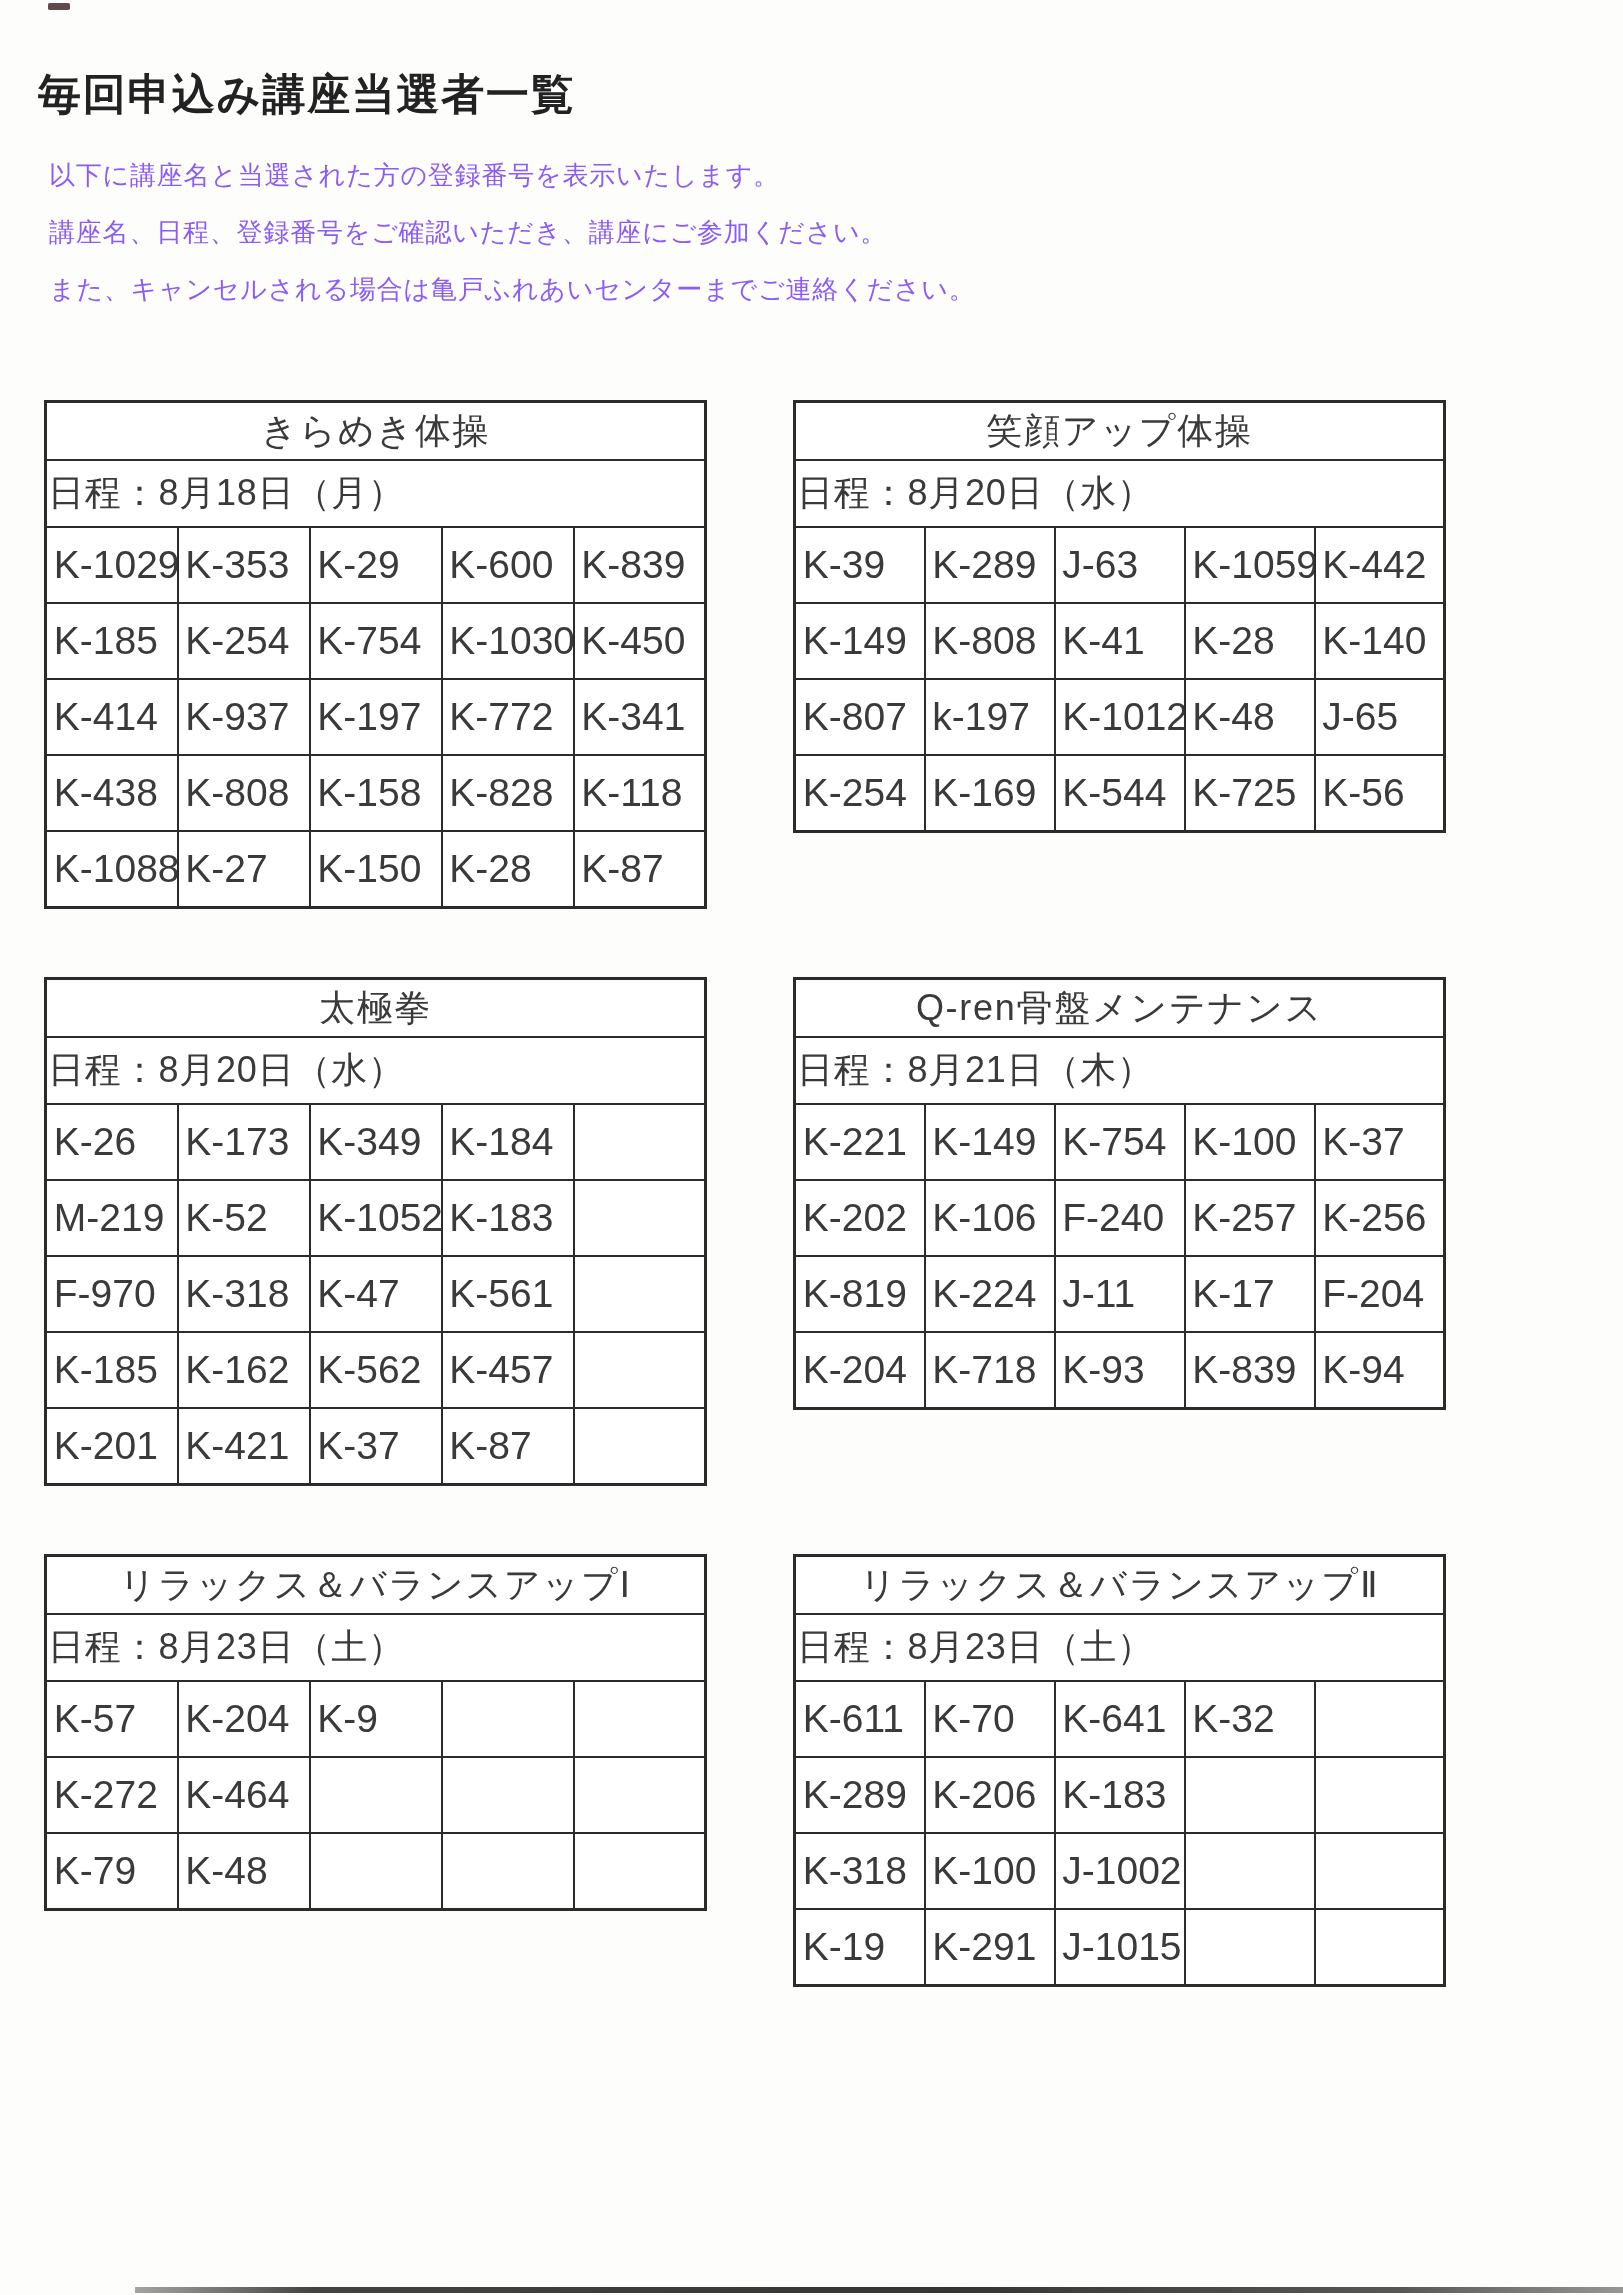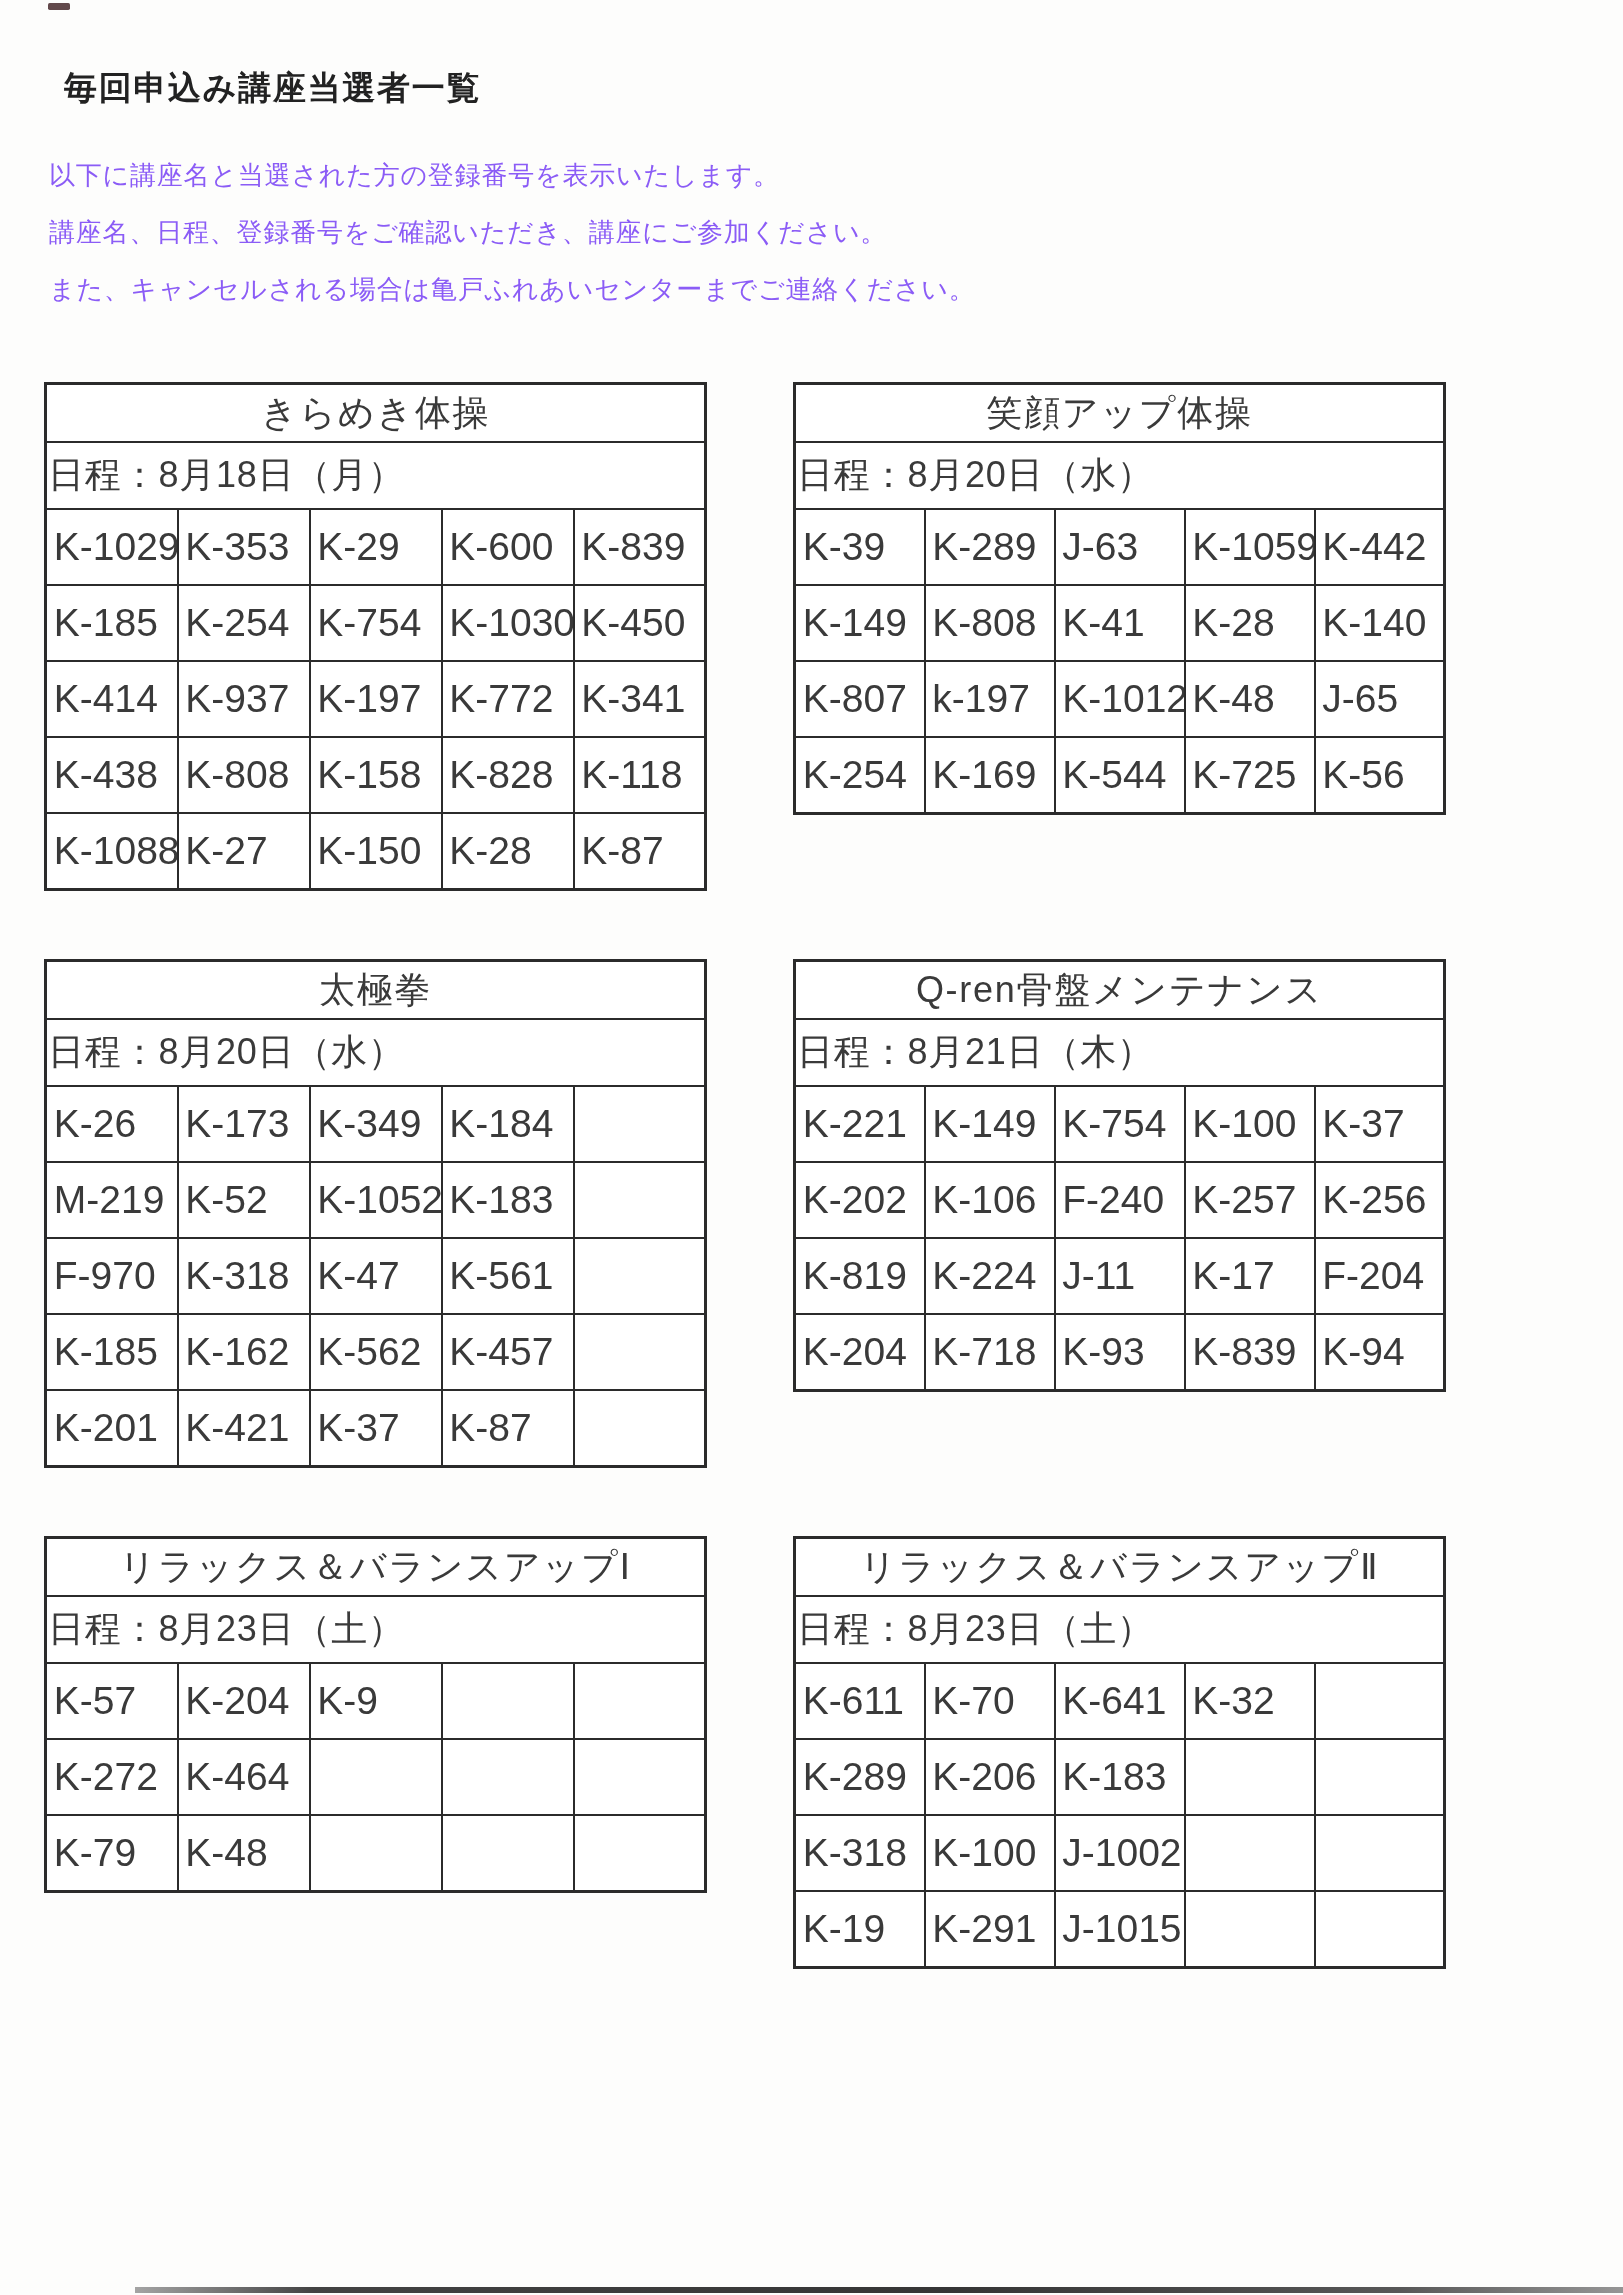--- a/index.html
+++ b/index.html
@@ -19,10 +19,10 @@
 
   .doc-title {
     position: absolute;
-    left: 64px;
+    left: 38px;
     top: 66px;
     margin: 0;
-    font-size: 33px;
+    font-size: 43px;
     font-weight: 700;
     letter-spacing: 1.7px;
     color: #222;

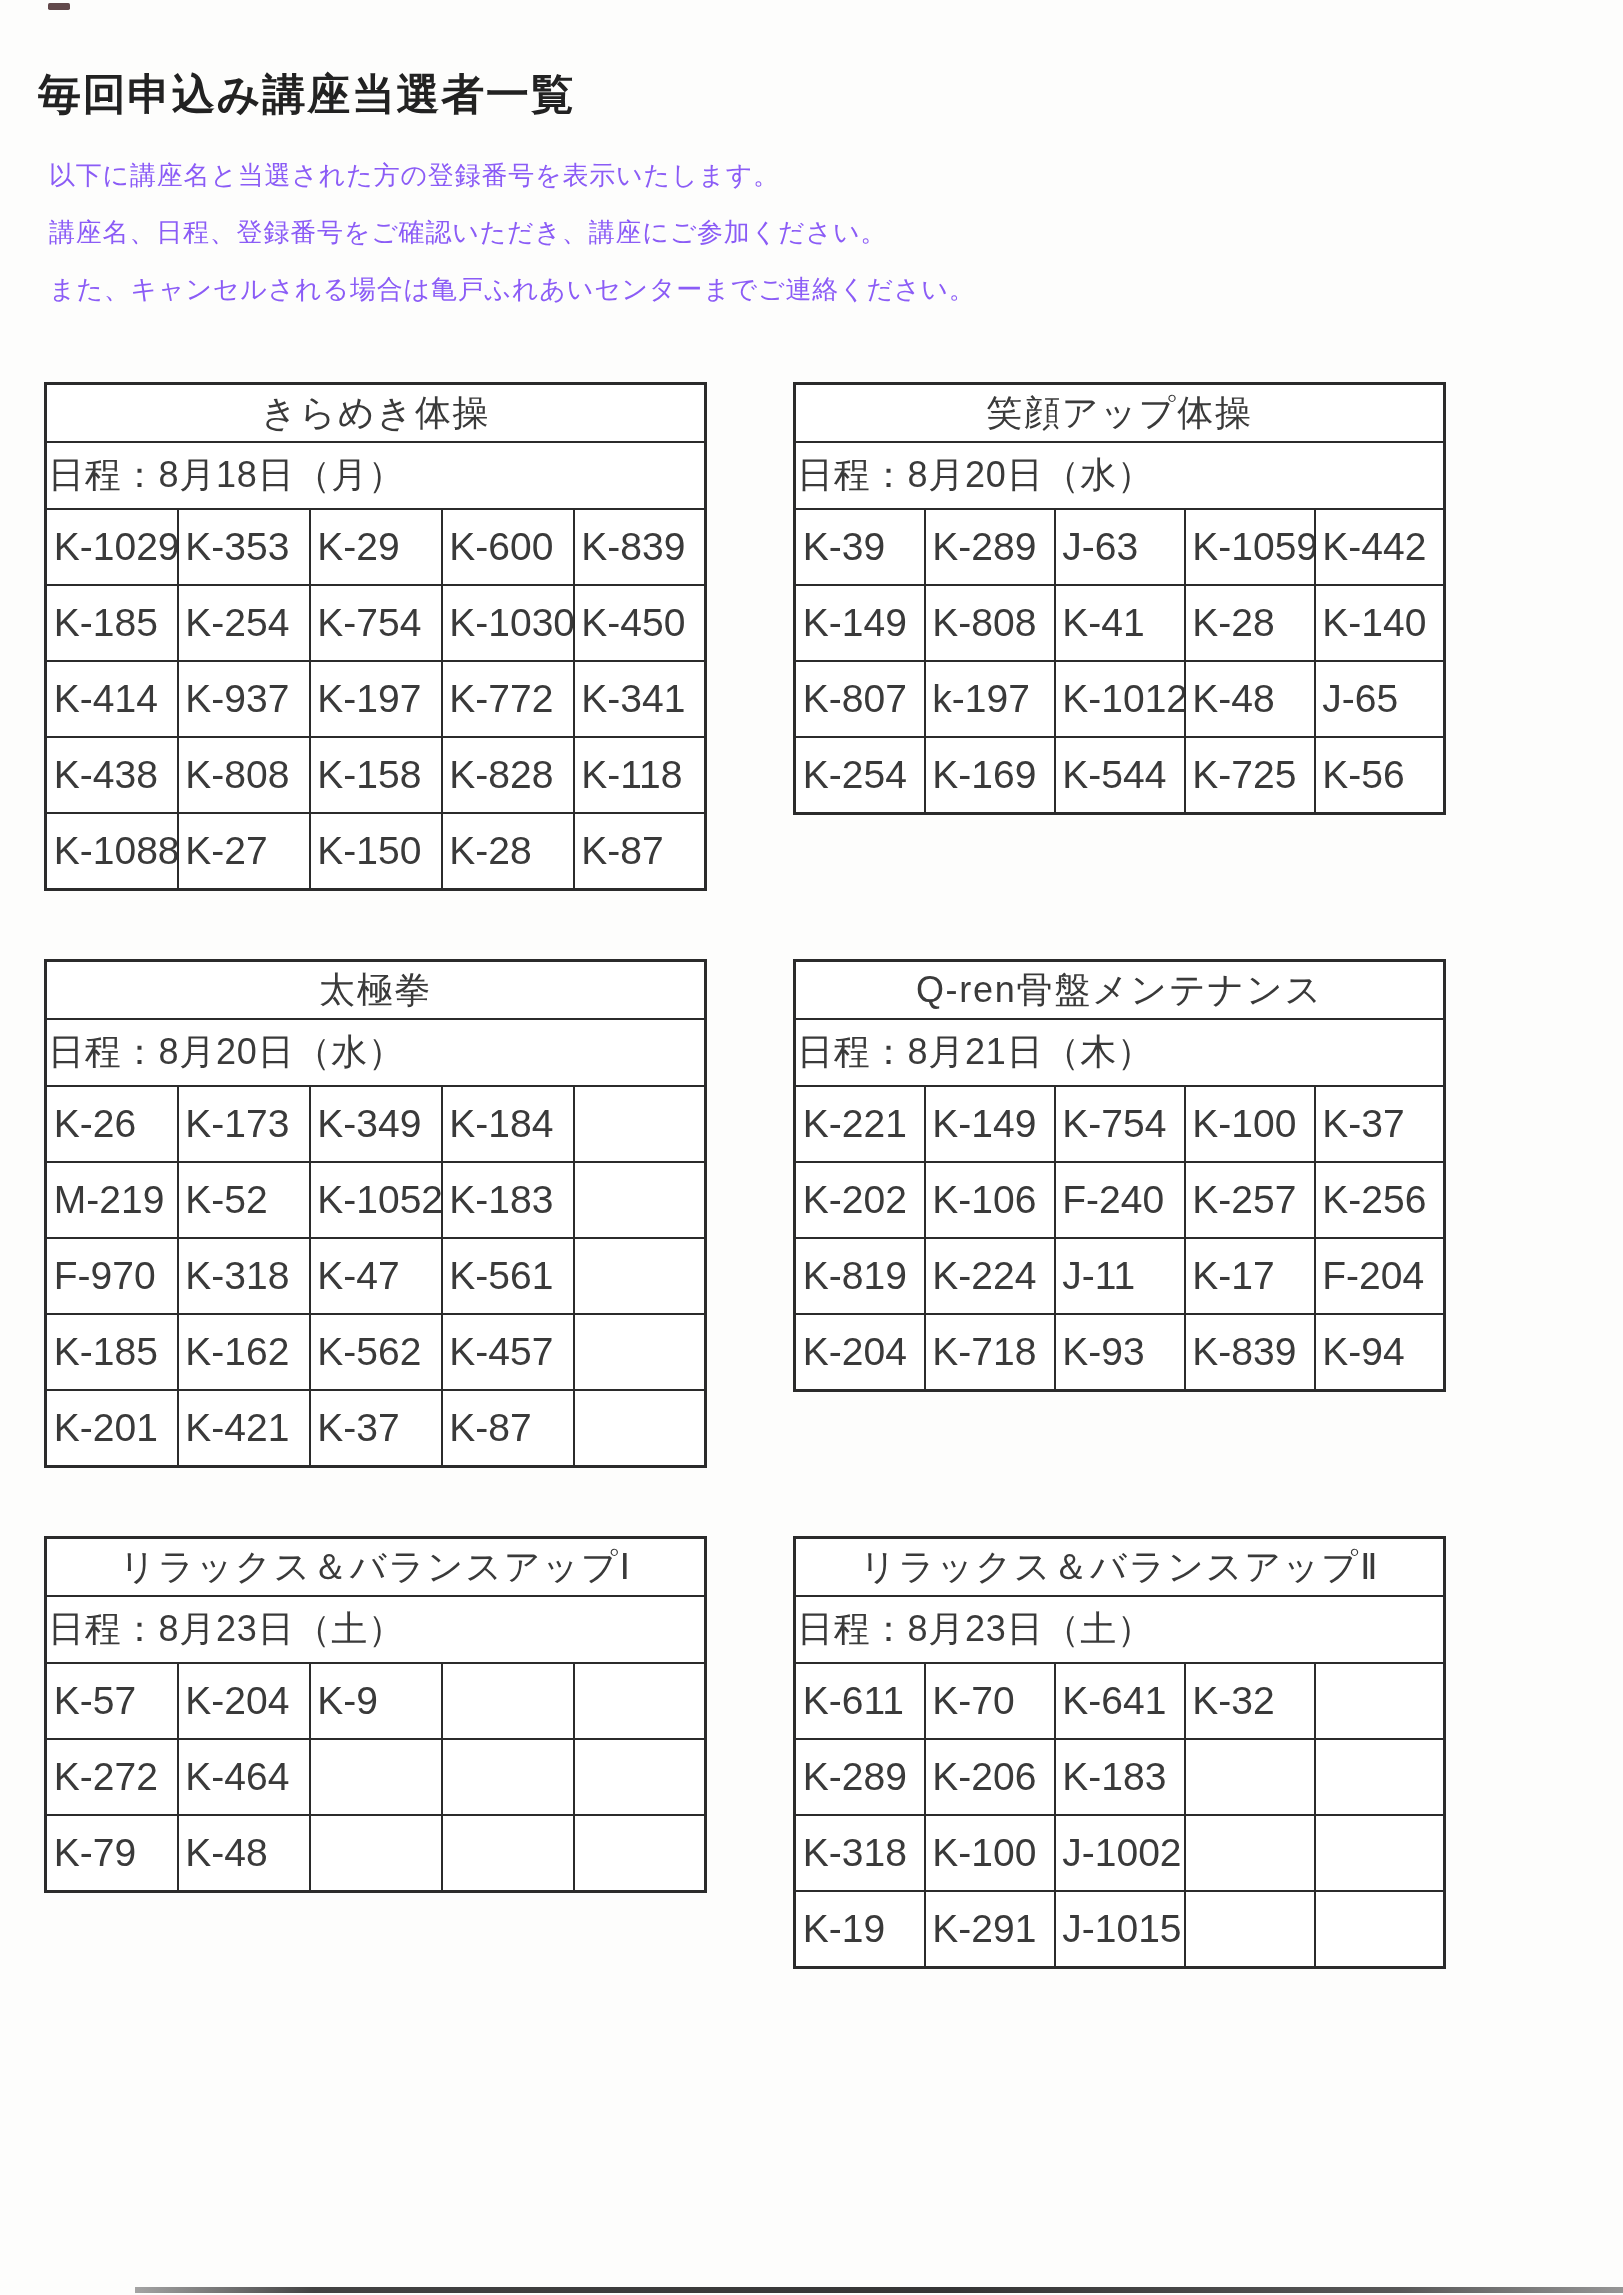--- a/index.html
+++ b/index.html
@@ -40,7 +40,7 @@
   .tables-grid {
     position: absolute;
     left: 44px;
-    top: 382px;
+    top: 400px;
     display: grid;
     grid-template-columns: 663px 653px;
     column-gap: 86px;

